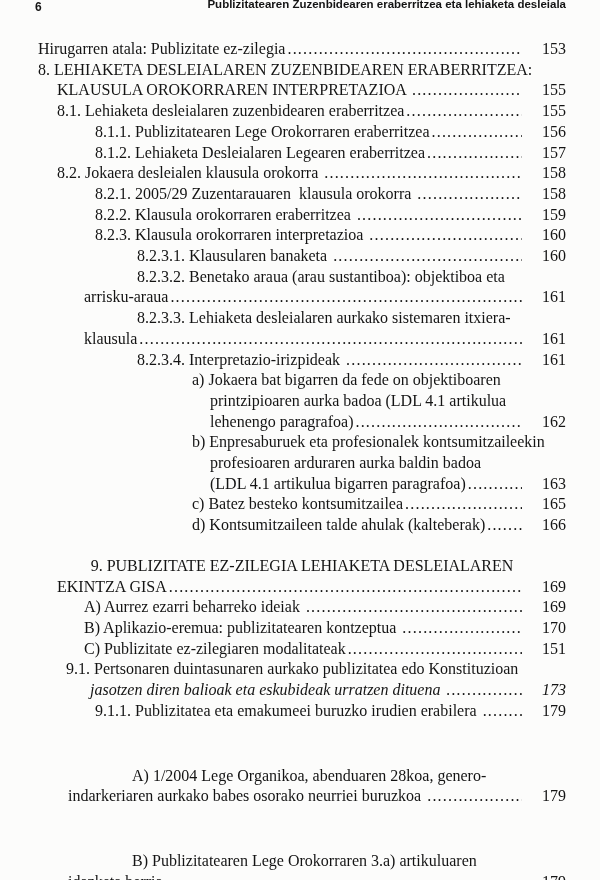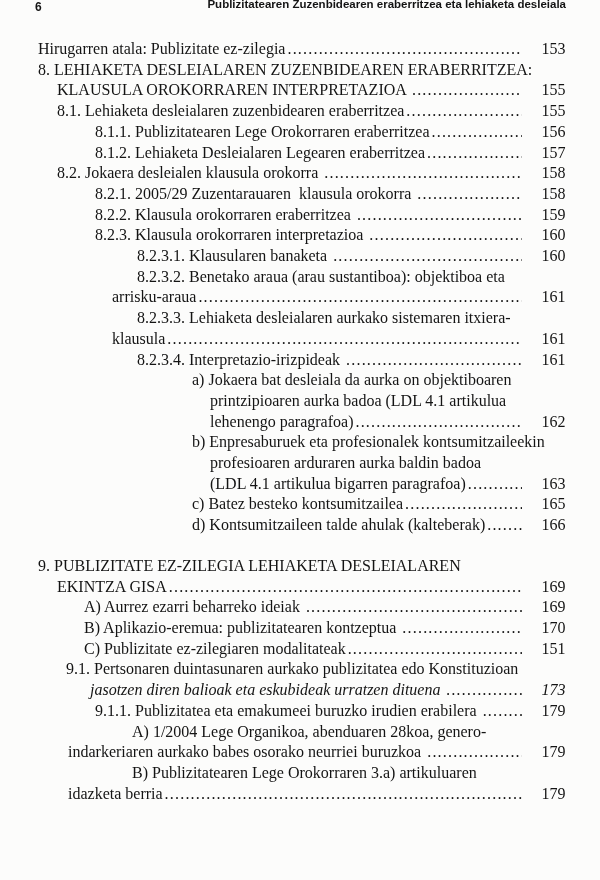--- a/index.html
+++ b/index.html
@@ -59,7 +59,7 @@
   }
   .toc-page {
     min-width: 25px;
-    text-align: center;
+    text-align: right;
     white-space: nowrap;
     margin-left: 16px;
   }

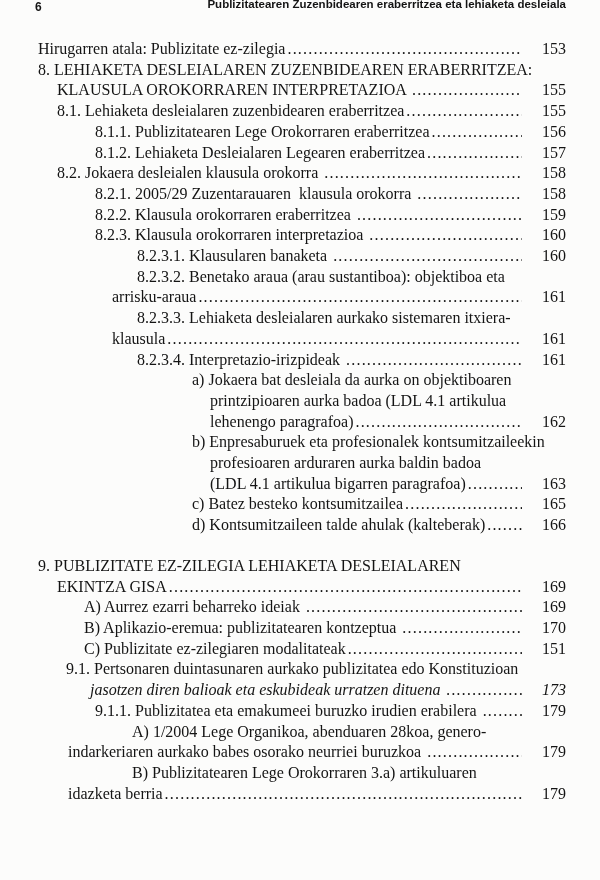--- a/index.html
+++ b/index.html
@@ -75,7 +75,7 @@
   .lvl-lettersB    { padding-left: 132px; }
   .lvl-s3          { padding-left: 137px; }
   .lvl-lettersBcont{ padding-left: 68px; }
-  .lvl-s3cont      { padding-left: 112px; }
+  .lvl-s3cont      { padding-left: 84px; }
   .lvl-s4          { padding-left: 192px; }
   .lvl-s4cont      { padding-left: 210px; }
 </style>

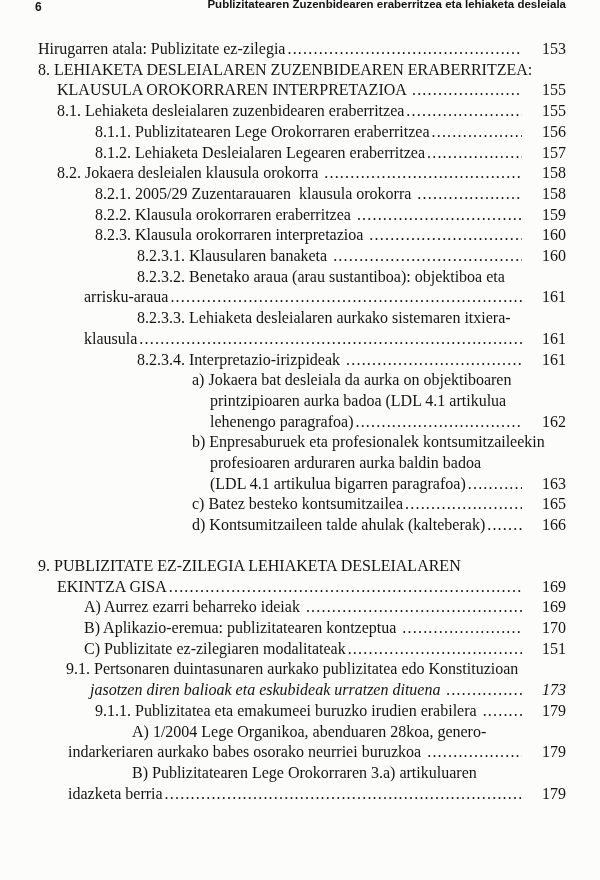--- a/index.html
+++ b/index.html
@@ -161,7 +161,7 @@
         <span class="toc-page">161</span>
       </div>
       <div class="toc-row lvl-s4">
-        <span class="toc-text">a) Jokaera bat desleiala da aurka on objektiboaren</span>
+        <span class="toc-text">a) Jokaera bat bigarren da fede on objektiboaren</span>
       </div>
       <div class="toc-row lvl-s4cont">
         <span class="toc-text">printzipioaren aurka badoa (LDL 4.1 artikulua</span>

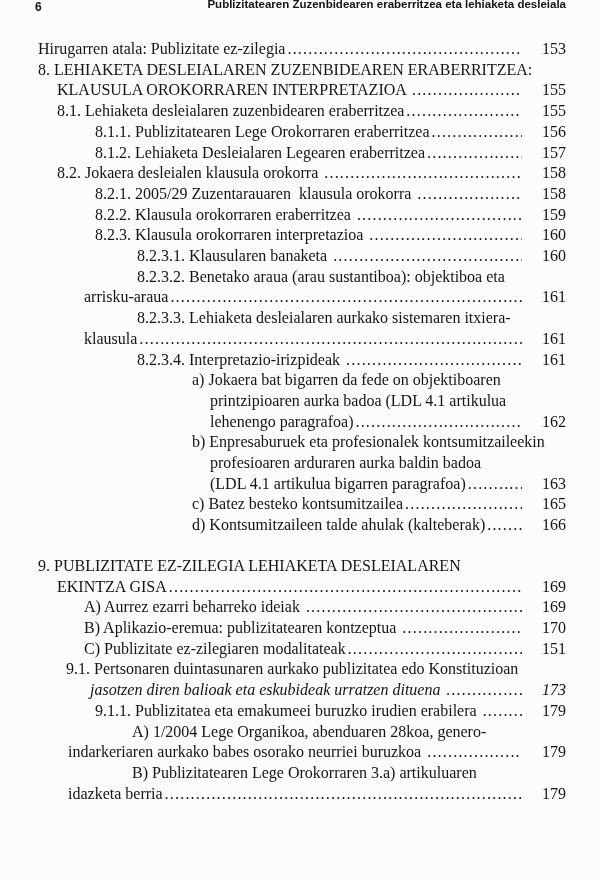--- a/index.html
+++ b/index.html
@@ -64,7 +64,7 @@
     margin-left: 16px;
   }
   .bold { font-weight: 400; }
-  .gap { margin-top: 20px; }
+  .gap { margin-top: 20px; justify-content: center; }
   
   .lvl-part        { padding-left: 38px; }
   .lvl-s1          { padding-left: 57px; }

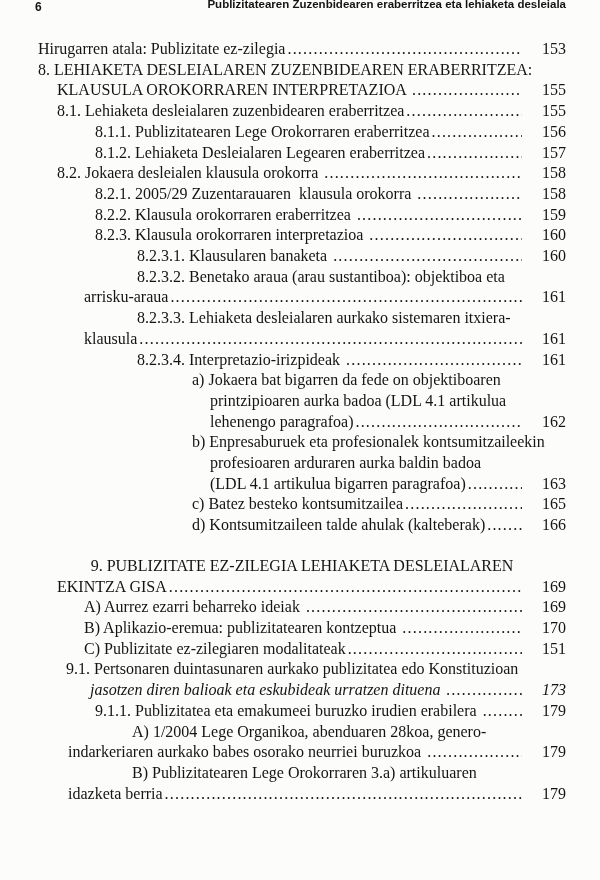--- a/index.html
+++ b/index.html
@@ -72,7 +72,7 @@
   .lvl-s1b         { padding-left: 66px; }
   .lvl-s1bcont     { padding-left: 90px; font-style: italic; }
   .lvl-s2          { padding-left: 95px; }
-  .lvl-lettersB    { padding-left: 132px; }
+  .lvl-lettersB    { padding-left: 132px; margin-top: 44px; }
   .lvl-s3          { padding-left: 137px; }
   .lvl-lettersBcont{ padding-left: 68px; }
   .lvl-s3cont      { padding-left: 84px; }

